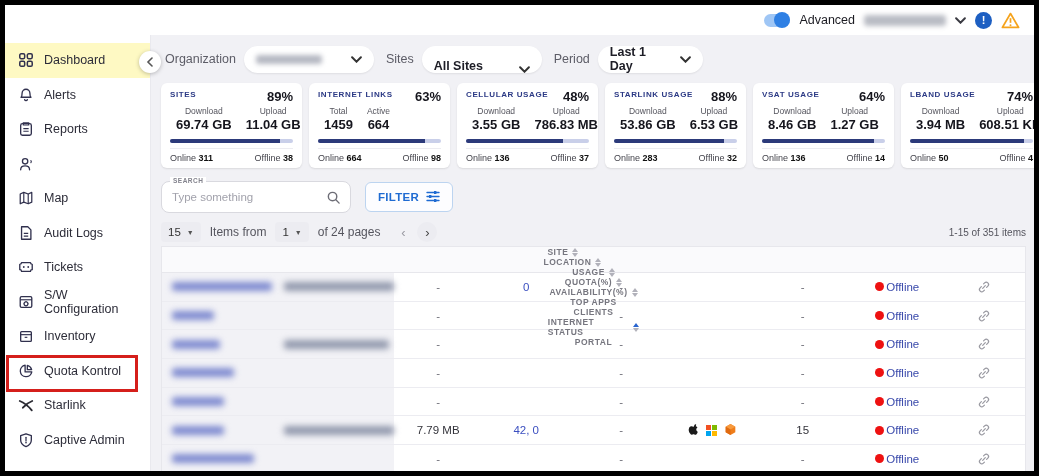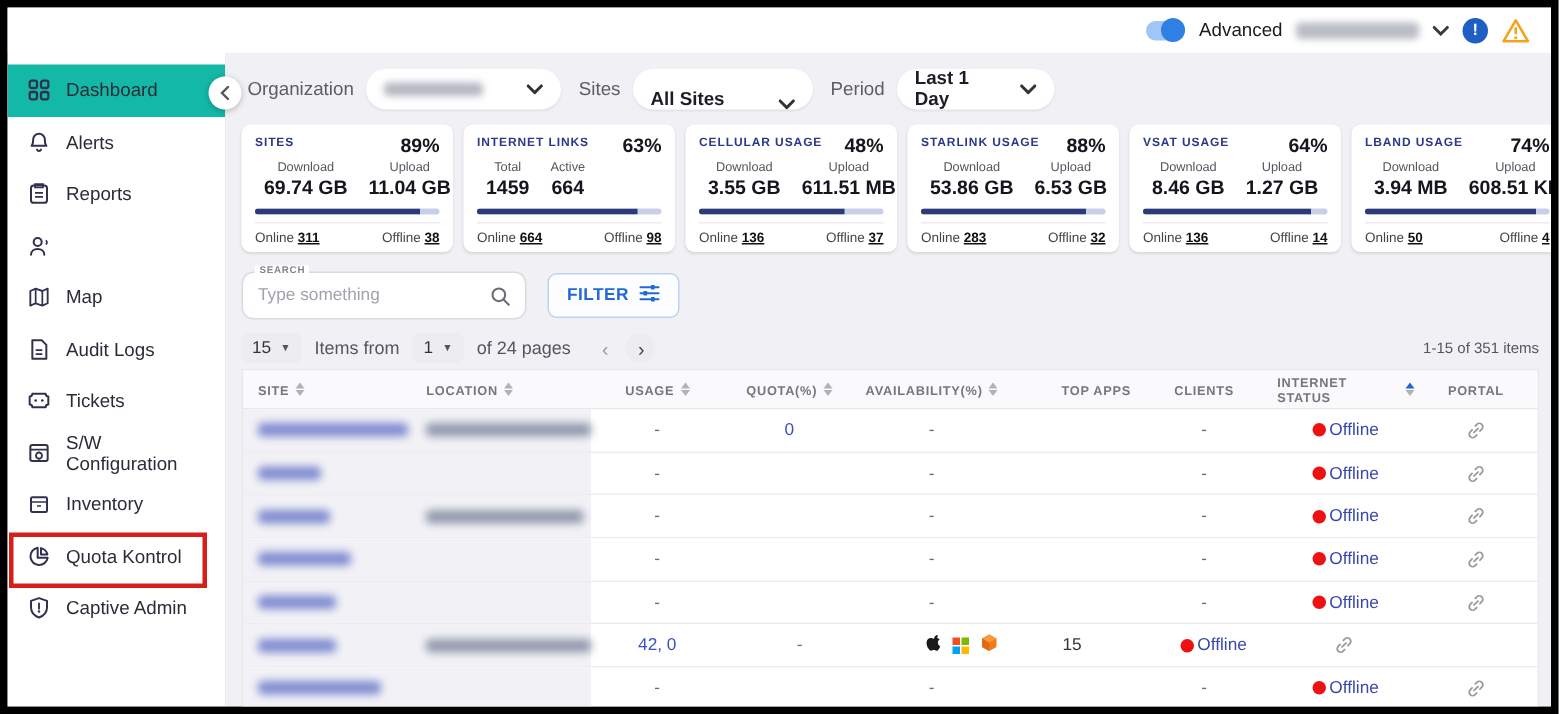--- a/index.html
+++ b/index.html
@@ -22,7 +22,7 @@
   .body { flex:1; display:flex; overflow:hidden; }
   .sidebar { width:146px; background:#fff; border-right:1px solid #e9e9ee; position:relative; padding-top:8px; flex:0 0 auto; }
   .s-item { height:34.5px; display:flex; align-items:center; gap:10px; padding:0 12px; font-size:12.5px; color:#2c2c38; font-weight:500; cursor:pointer; position:relative; }
-  .s-item.active { background:#14b8a6; }
+  .s-item.active { background:#fef9c3; }
   .s-item.red-boxed::after { content:""; position:absolute; left:1px; top:1px; width:126px; height:31px; border:3px solid #d51f1b; }
   .s-icon { width:17px; height:17px; display:inline-flex; align-items:center; justify-content:center; color:#31314e; flex:0 0 auto; }
   .collapse-btn { position:absolute; right:-11px; top:16px; width:22px; height:22px; border-radius:50%; background:#fff; box-shadow:0 1px 4px rgba(0,0,0,.25); display:flex; align-items:center; justify-content:center; color:#555; cursor:pointer; z-index:5; }

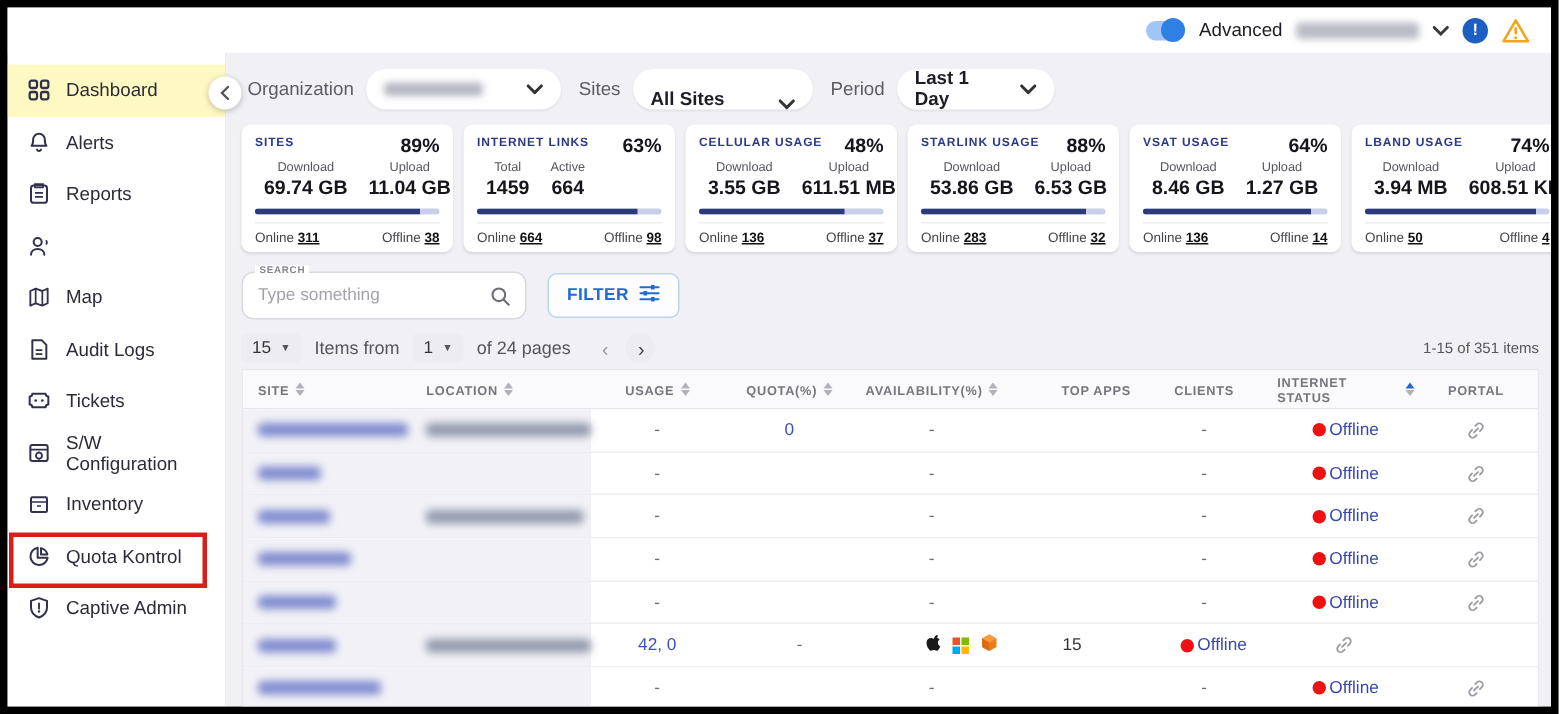--- a/index.html
+++ b/index.html
@@ -334,7 +334,7 @@
               </div>
             <div class="cc">
                 <div class="cc-label">Upload</div>
-                <div class="cc-value">611.51 MB</div>
+                <div class="cc-value">786.83 MB</div>
               </div>
           </div>
           <div class="bar">

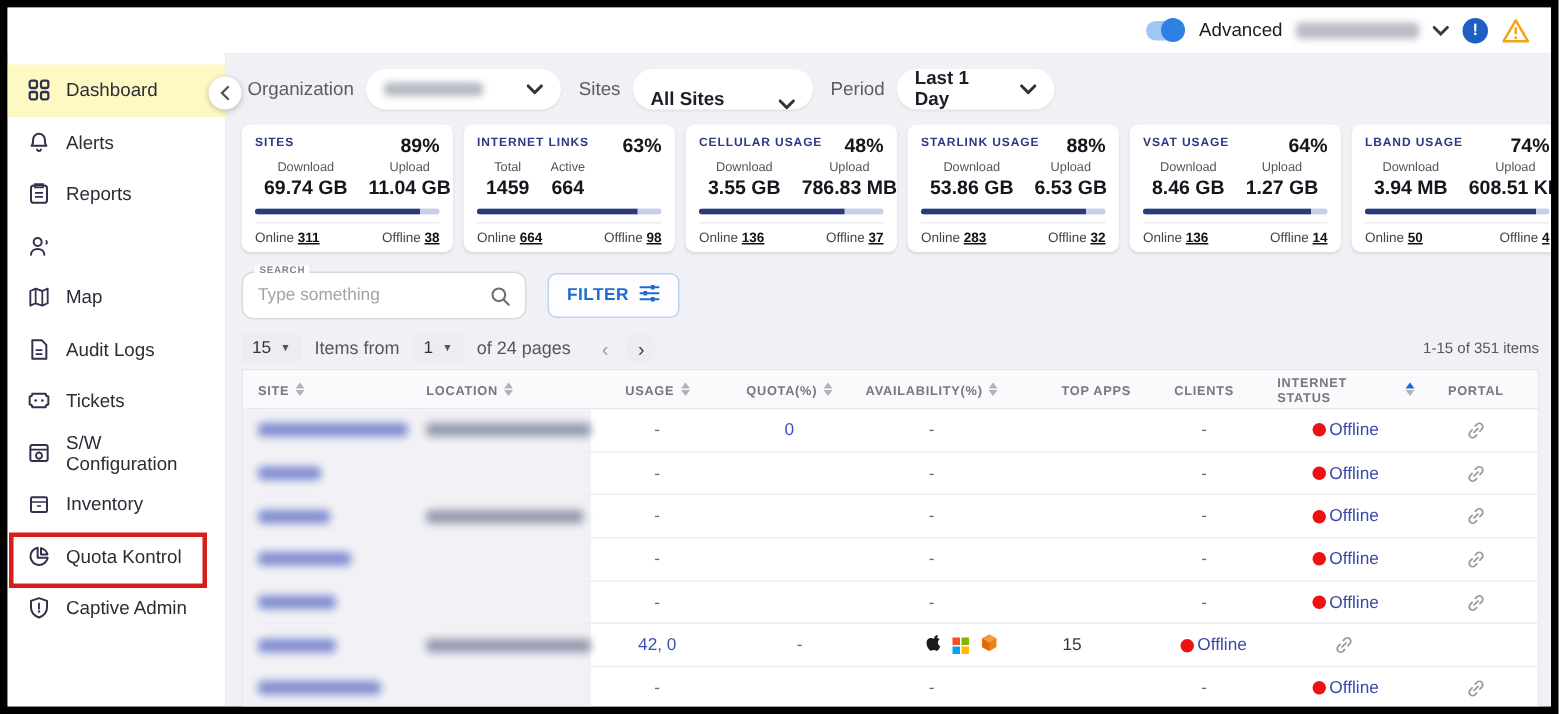--- a/index.html
+++ b/index.html
@@ -49,7 +49,7 @@
   .bar { height:4px; background:#c9cfe9; border-radius:2px; margin-top:7px; overflow:hidden; }
   .bar-fill { height:100%; background:#2c3a7a; }
   .card-bottom { display:flex; justify-content:space-between; border-top:1px solid #ececf1; margin-top:5px; padding-top:4px; font-size:9px; color:#44444c; }
-  .card-bottom b { color:#111;text-decoration:underline; }
+  .card-bottom b { color:#111; }
 
   
   .search-row { display:flex; align-items:center; gap:14px; margin-top:13px; }

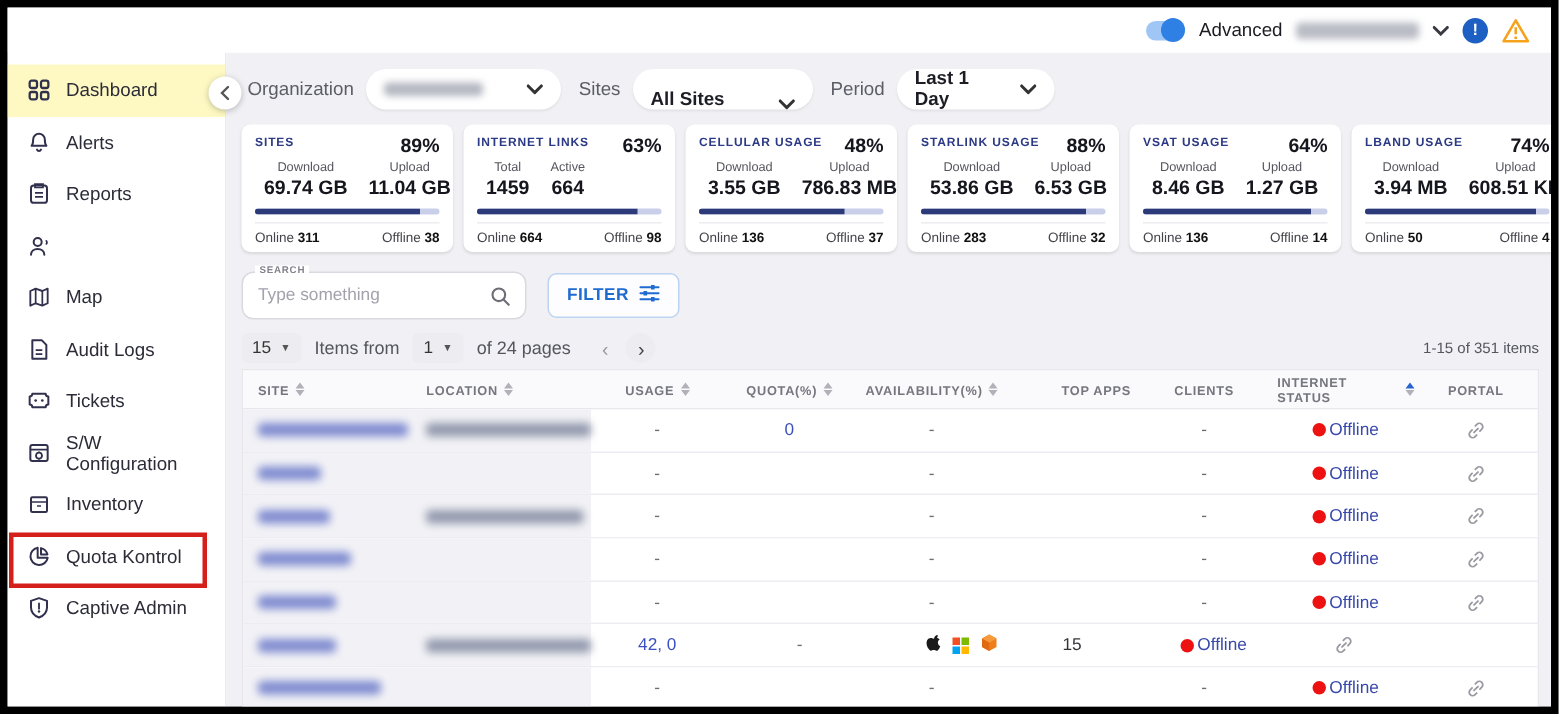--- a/index.html
+++ b/index.html
@@ -71,7 +71,7 @@
 
   
   .table { margin-top:4px; background:#fff; border:1px solid #e7e7ec; border-bottom:none; }
-  .thead { display:flex; background:#fafafc; border-bottom:1px solid #e7e7ec; height:26px; align-items:center; }
+  .thead { display:flex; background:#fafafc; border-bottom:1px solid #e7e7ec; height:26px; align-items:center;flex-direction:column; }
   .th { font-size:8.5px; font-weight:bold; color:#76767f; letter-spacing:.5px; display:flex; align-items:center; justify-content:center; gap:4px; }
   .th.left { justify-content:flex-start; padding-left:10px; }
   .sorter { display:inline-flex; flex-direction:column; line-height:0; gap:1px; }

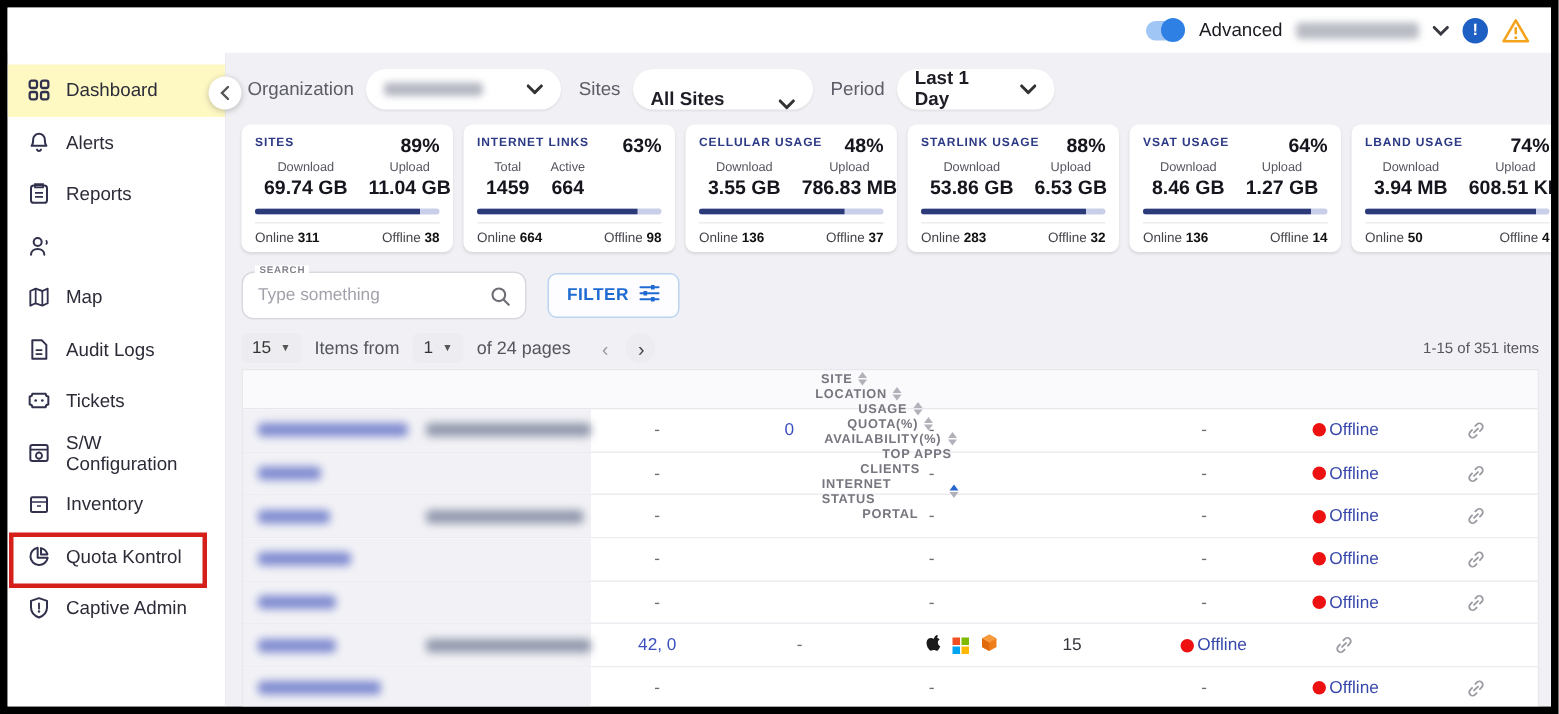--- a/index.html
+++ b/index.html
@@ -83,7 +83,7 @@
   .td { font-size:11.5px; color:#33333a; display:flex; align-items:center; justify-content:center; height:100%; }
   .td.left { justify-content:flex-start; padding-left:10px; }
   .td.redacted-bg { background:#f2f2f6; }
-  .c-site{width:13%;} .c-loc{width:13.9%;} .c-usage{width:10.2%;} .c-quota{width:10.2%;} .c-avail{width:11.8%;} .c-apps{width:9.5%;justify-content:flex-end;} .c-clients{width:11.3%;} .c-status{width:10.6%;} .c-portal{width:9.5%;}
+  .c-site{width:13%;} .c-loc{width:13.9%;} .c-usage{width:10.2%;} .c-quota{width:10.2%;} .c-avail{width:11.8%;} .c-apps{width:9.5%;} .c-clients{width:11.3%;} .c-status{width:10.6%;} .c-portal{width:9.5%;}
   .site-blur { height:9px; border-radius:3px; background:#7f8bd0; filter:blur(3px); }
   .loc-blur { height:9px; border-radius:3px; background:#9299ad; filter:blur(3px); }
   .quota-val { color:#3b4fc0; }

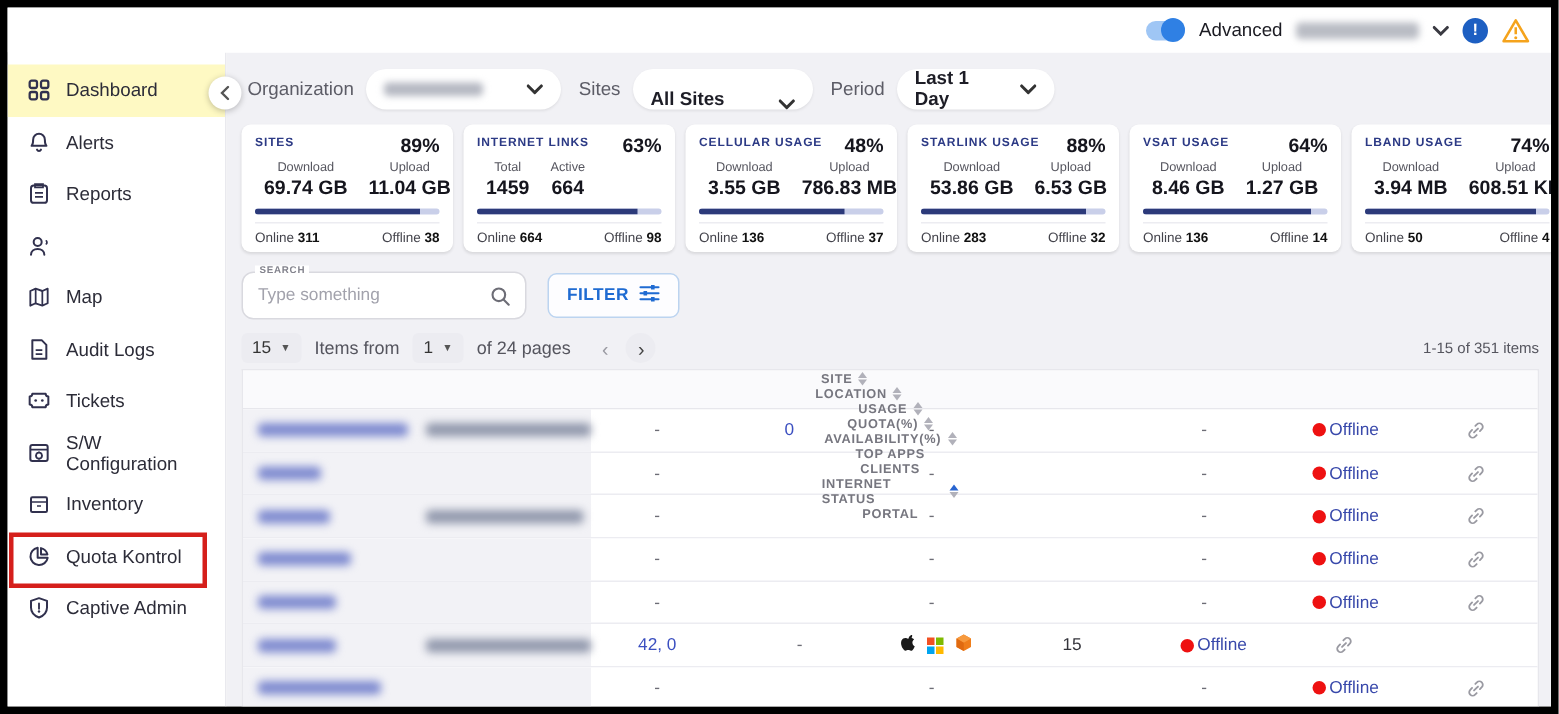--- a/index.html
+++ b/index.html
@@ -227,6 +227,14 @@
       <div class="s-item">
         <span class="s-icon">
             <svg width="16" height="16" viewBox="0 0 18 18">
+              <path d="M2 4.5c4 1.5 9 5 13.5 10.5M16 4.5C12 6 8.5 8.5 5.5 12" fill="none" stroke="#2b2b33" stroke-width="2.1" stroke-linecap="round"></path>
+            </svg>
+          </span>
+        <span class="s-label">Starlink</span>
+      </div>
+      <div class="s-item">
+        <span class="s-icon">
+            <svg width="16" height="16" viewBox="0 0 18 18">
               <path d="M9 2l6 2v5c0 4-2.5 6.2-6 7.5C5.5 15.2 3 13 3 9V4z" fill="none" stroke="#31314e" stroke-width="1.5" stroke-linejoin="round"></path>
               <path d="M9 6v4" stroke="#31314e" stroke-width="1.4" stroke-linecap="round"></path>
               <circle cx="9" cy="12" r=".9" fill="#31314e"></circle>

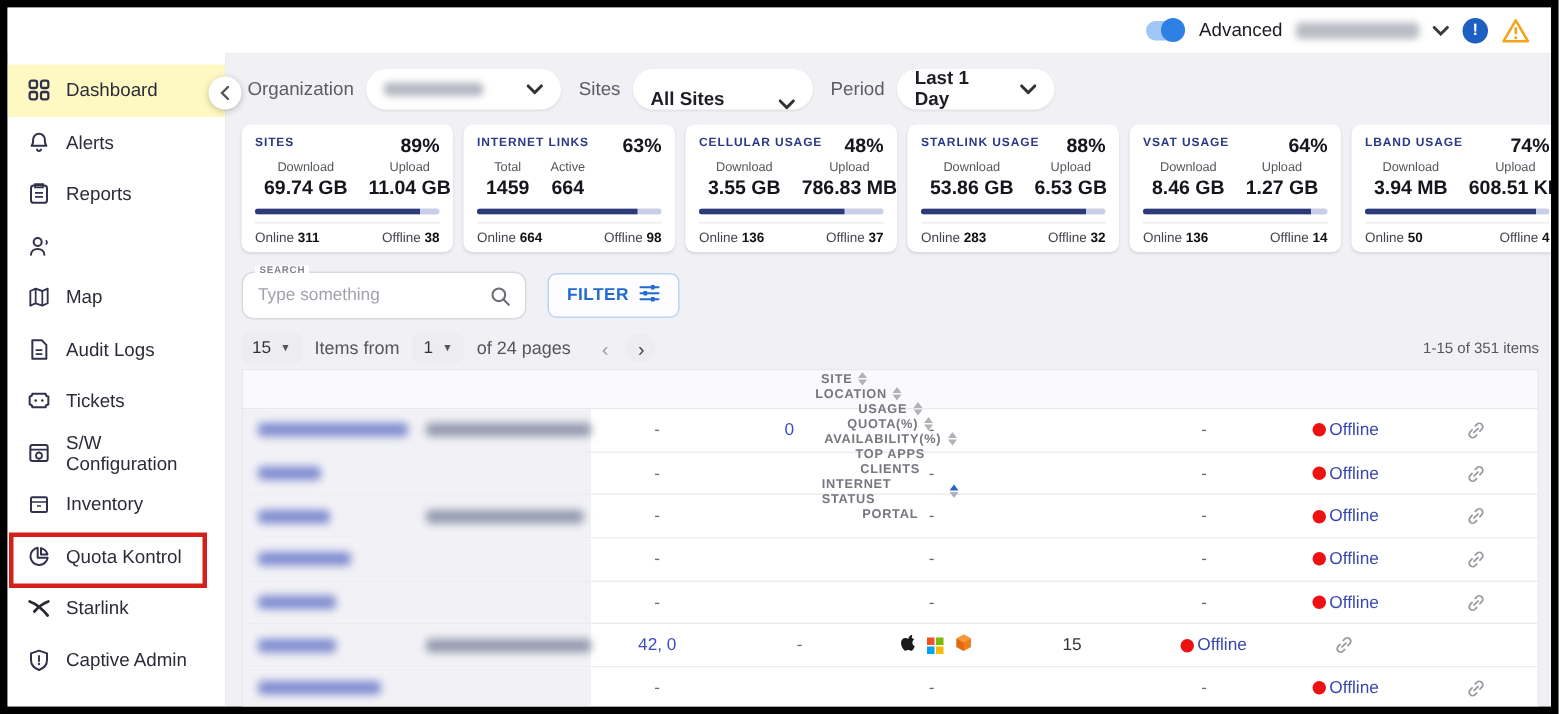--- a/index.html
+++ b/index.html
@@ -684,6 +684,7 @@
           <div class="td left c-loc redacted-bg">
                 <span class="loc-blur" style="width: 112px;"></span>
               </div>
+          <div class="td c-usage">7.79 MB</div>
           <div class="td c-quota quota-val">42, 0</div>
           <div class="td c-avail dash">-</div>
           <div class="td c-apps">

